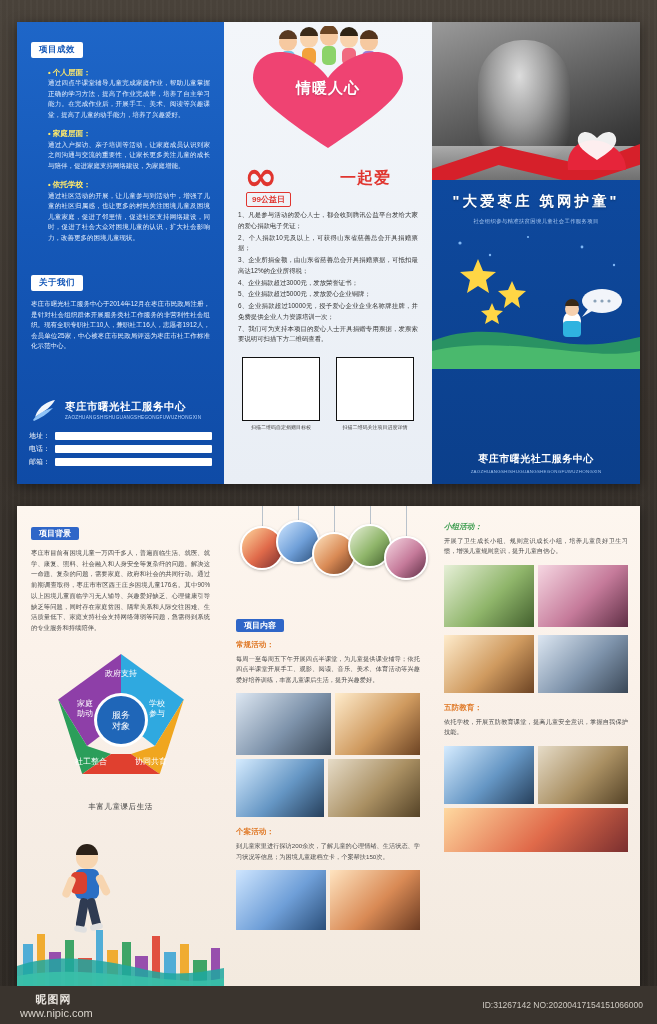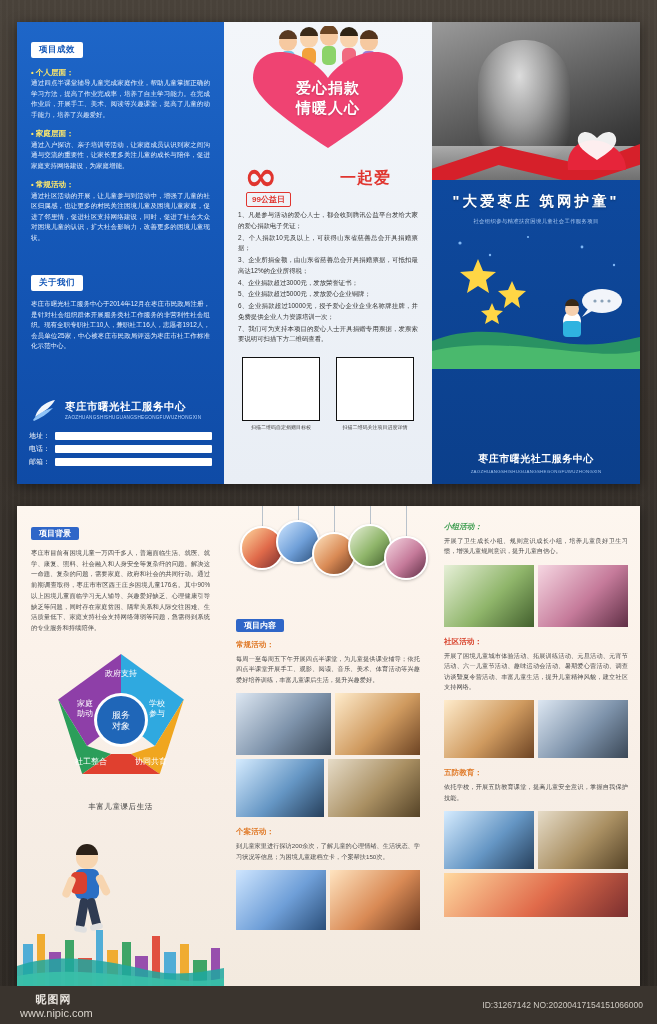--- a/index.html
+++ b/index.html
@@ -44,7 +44,7 @@
   }
   .lp-body { padding: 16px 14px 0 14px; }
   .lp-list { margin-top:9px; }
-  .lp-item { margin-bottom: 8px; }
+  .lp-item { margin-bottom: 8px; margin-left: 17px; }
   .lp-item-title { color:#ffe96b; font-size:7.6px; font-weight:bold; line-height:1.5; }
   .lp-text {
     color:#e8f1ff; font-size:6.5px; line-height:1.62;

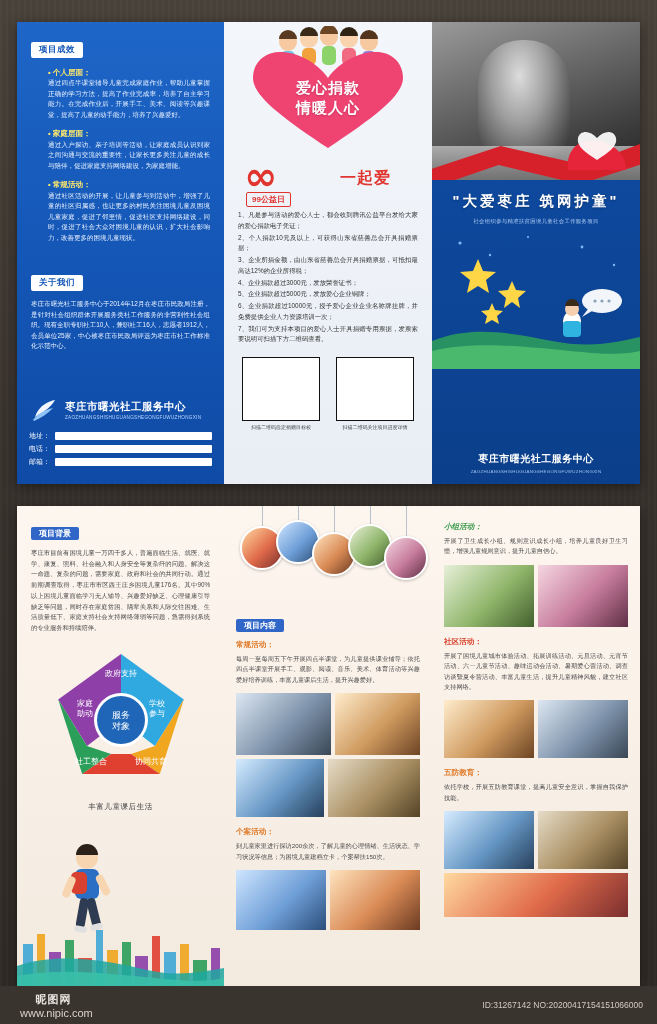--- a/index.html
+++ b/index.html
@@ -297,7 +297,6 @@
         <div class="heart">
           <div class="heart-shape"></div>
           <div class="heart-text">
-            <div>爱心捐款</div>
             <div>情暖人心</div>
           </div>
         </div>

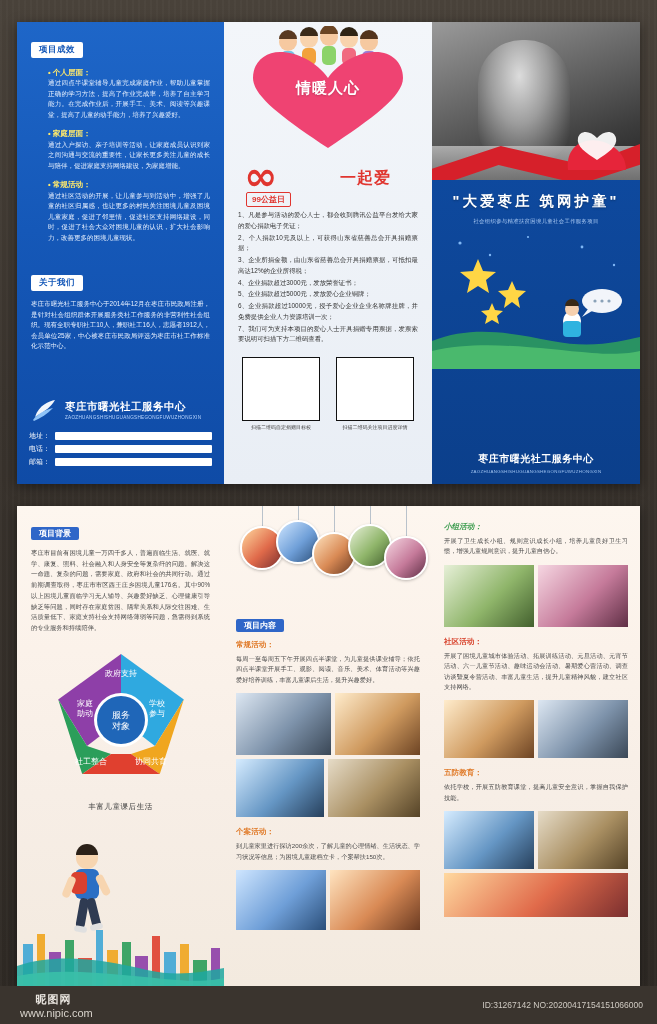--- a/index.html
+++ b/index.html
@@ -233,7 +233,7 @@
             <div class="lp-text">通过入户探访、亲子培训等活动，让家庭成员认识到家之间沟通与交流的重要性，让家长更多关注儿童的成长与陪伴，促进家庭支持网络建设，为家庭增能。</div>
           </div>
           <div class="lp-item">
-            <div class="lp-item-title">• 常规活动：</div>
+            <div class="lp-item-title">• 依托学校：</div>
             <div class="lp-text">通过社区活动的开展，让儿童参与到活动中，增强了儿童的社区归属感，也让更多的村民关注困境儿童及困境儿童家庭，促进了邻里情，促进社区支持网络建设，同时，促进了社会大众对困境儿童的认识，扩大社会影响力，改善更多的困境儿童现状。</div>
           </div>
         </div>

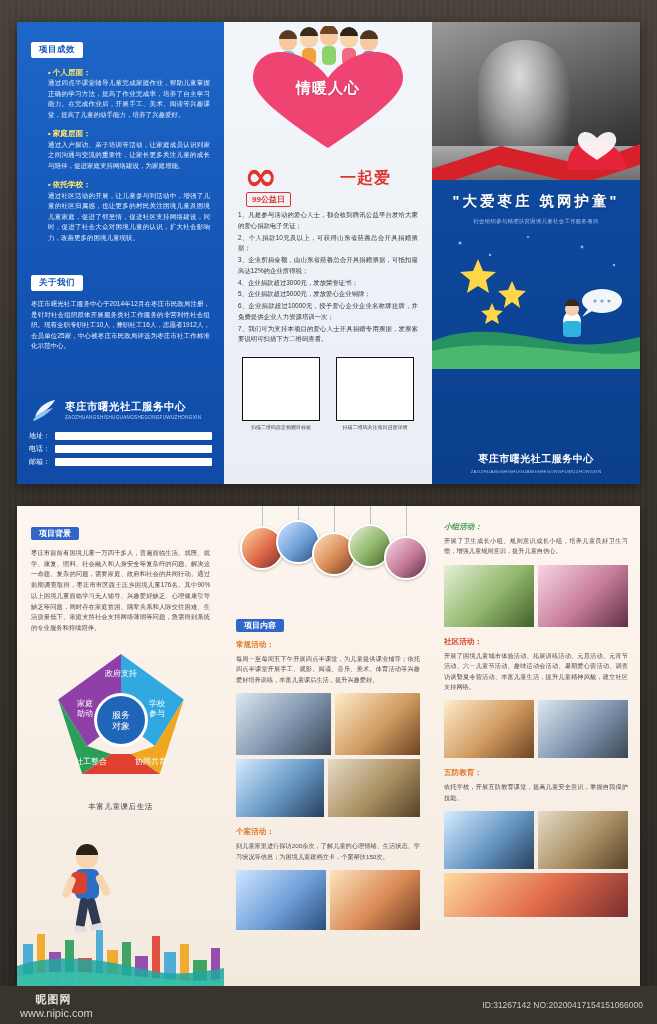--- a/index.html
+++ b/index.html
@@ -510,10 +510,6 @@
         <div class="photo ph-e" style="width:90px;height:62px;"></div>
       </div>
 
-      <div class="br-pad" style="padding-top:10px;">
-        <div class="sec-title t-red">社区活动：</div>
-        <div class="sec-text">开展了困境儿童城市体验活动、拓展训练活动、元旦活动、元宵节活动、六一儿童节活动、趣味运动会活动、暑期爱心营活动、调查访谈暨夏令营活动、丰富儿童生活，提升儿童精神风貌，建立社区支持网络。</div>
-      </div>
       <div style="display:flex;gap:4px;padding:8px 12px 0 12px;">
         <div class="photo ph-g" style="width:90px;height:58px;"></div>
         <div class="photo ph-f" style="width:90px;height:58px;"></div>

